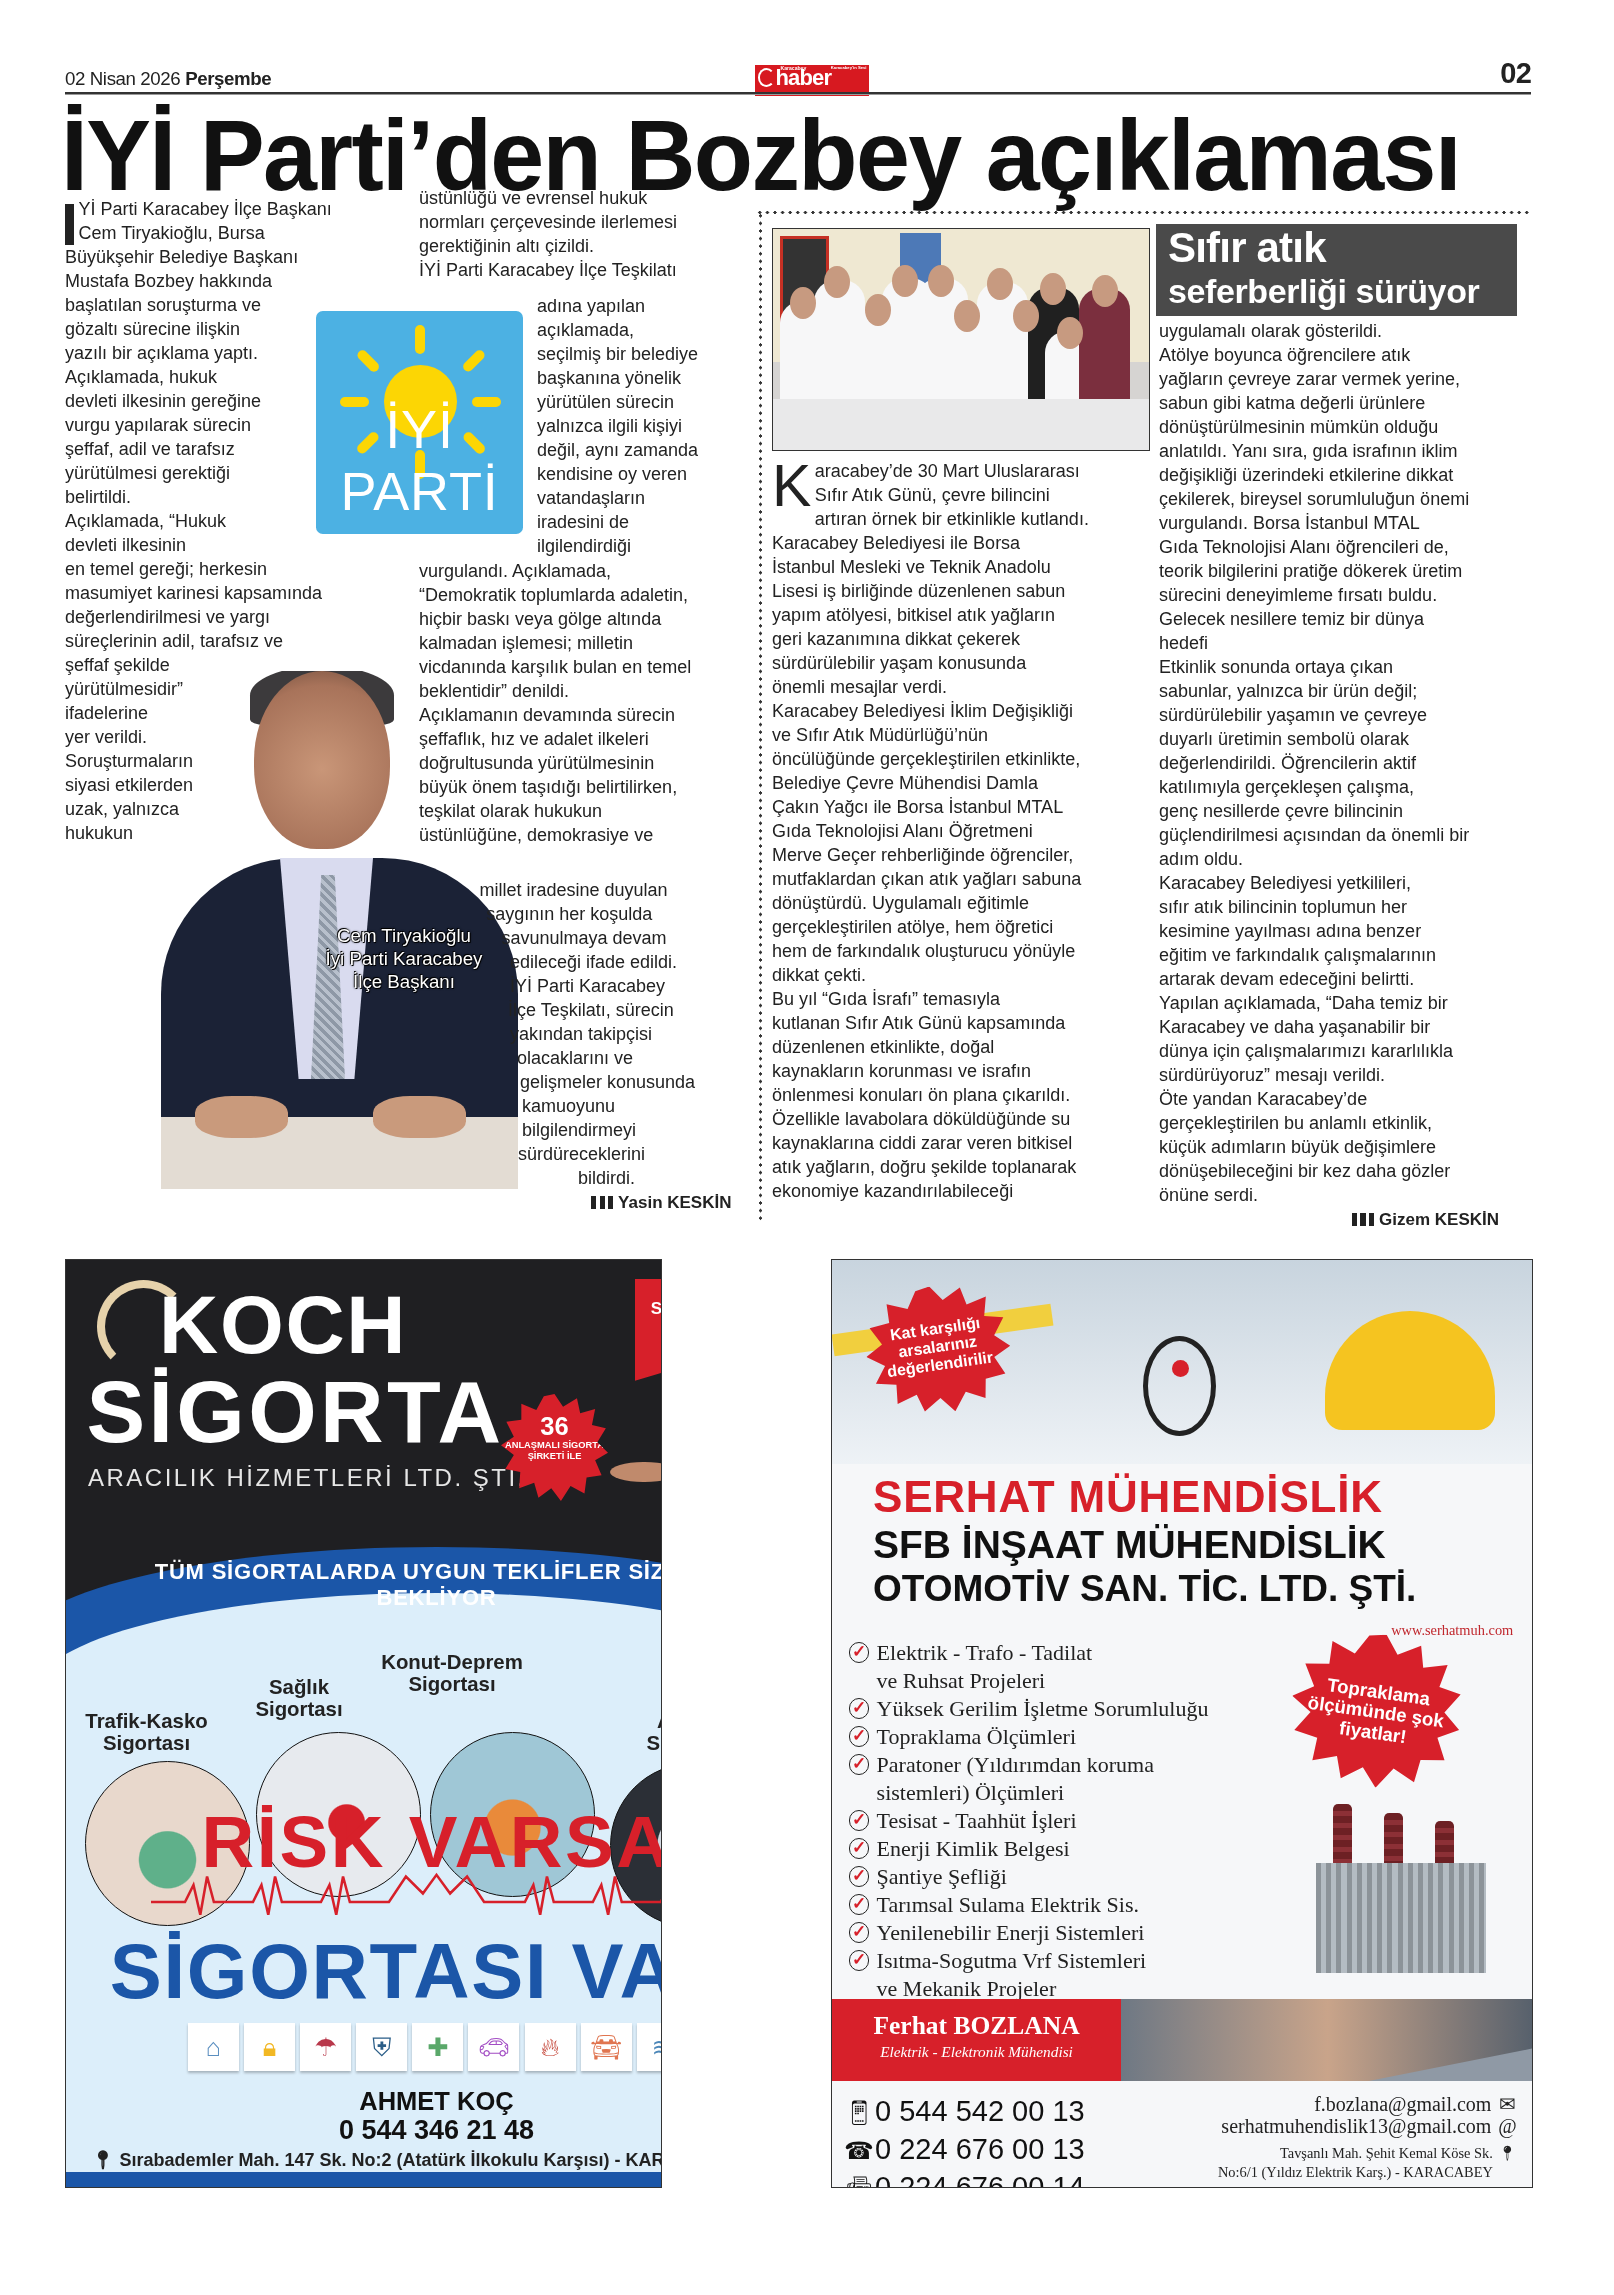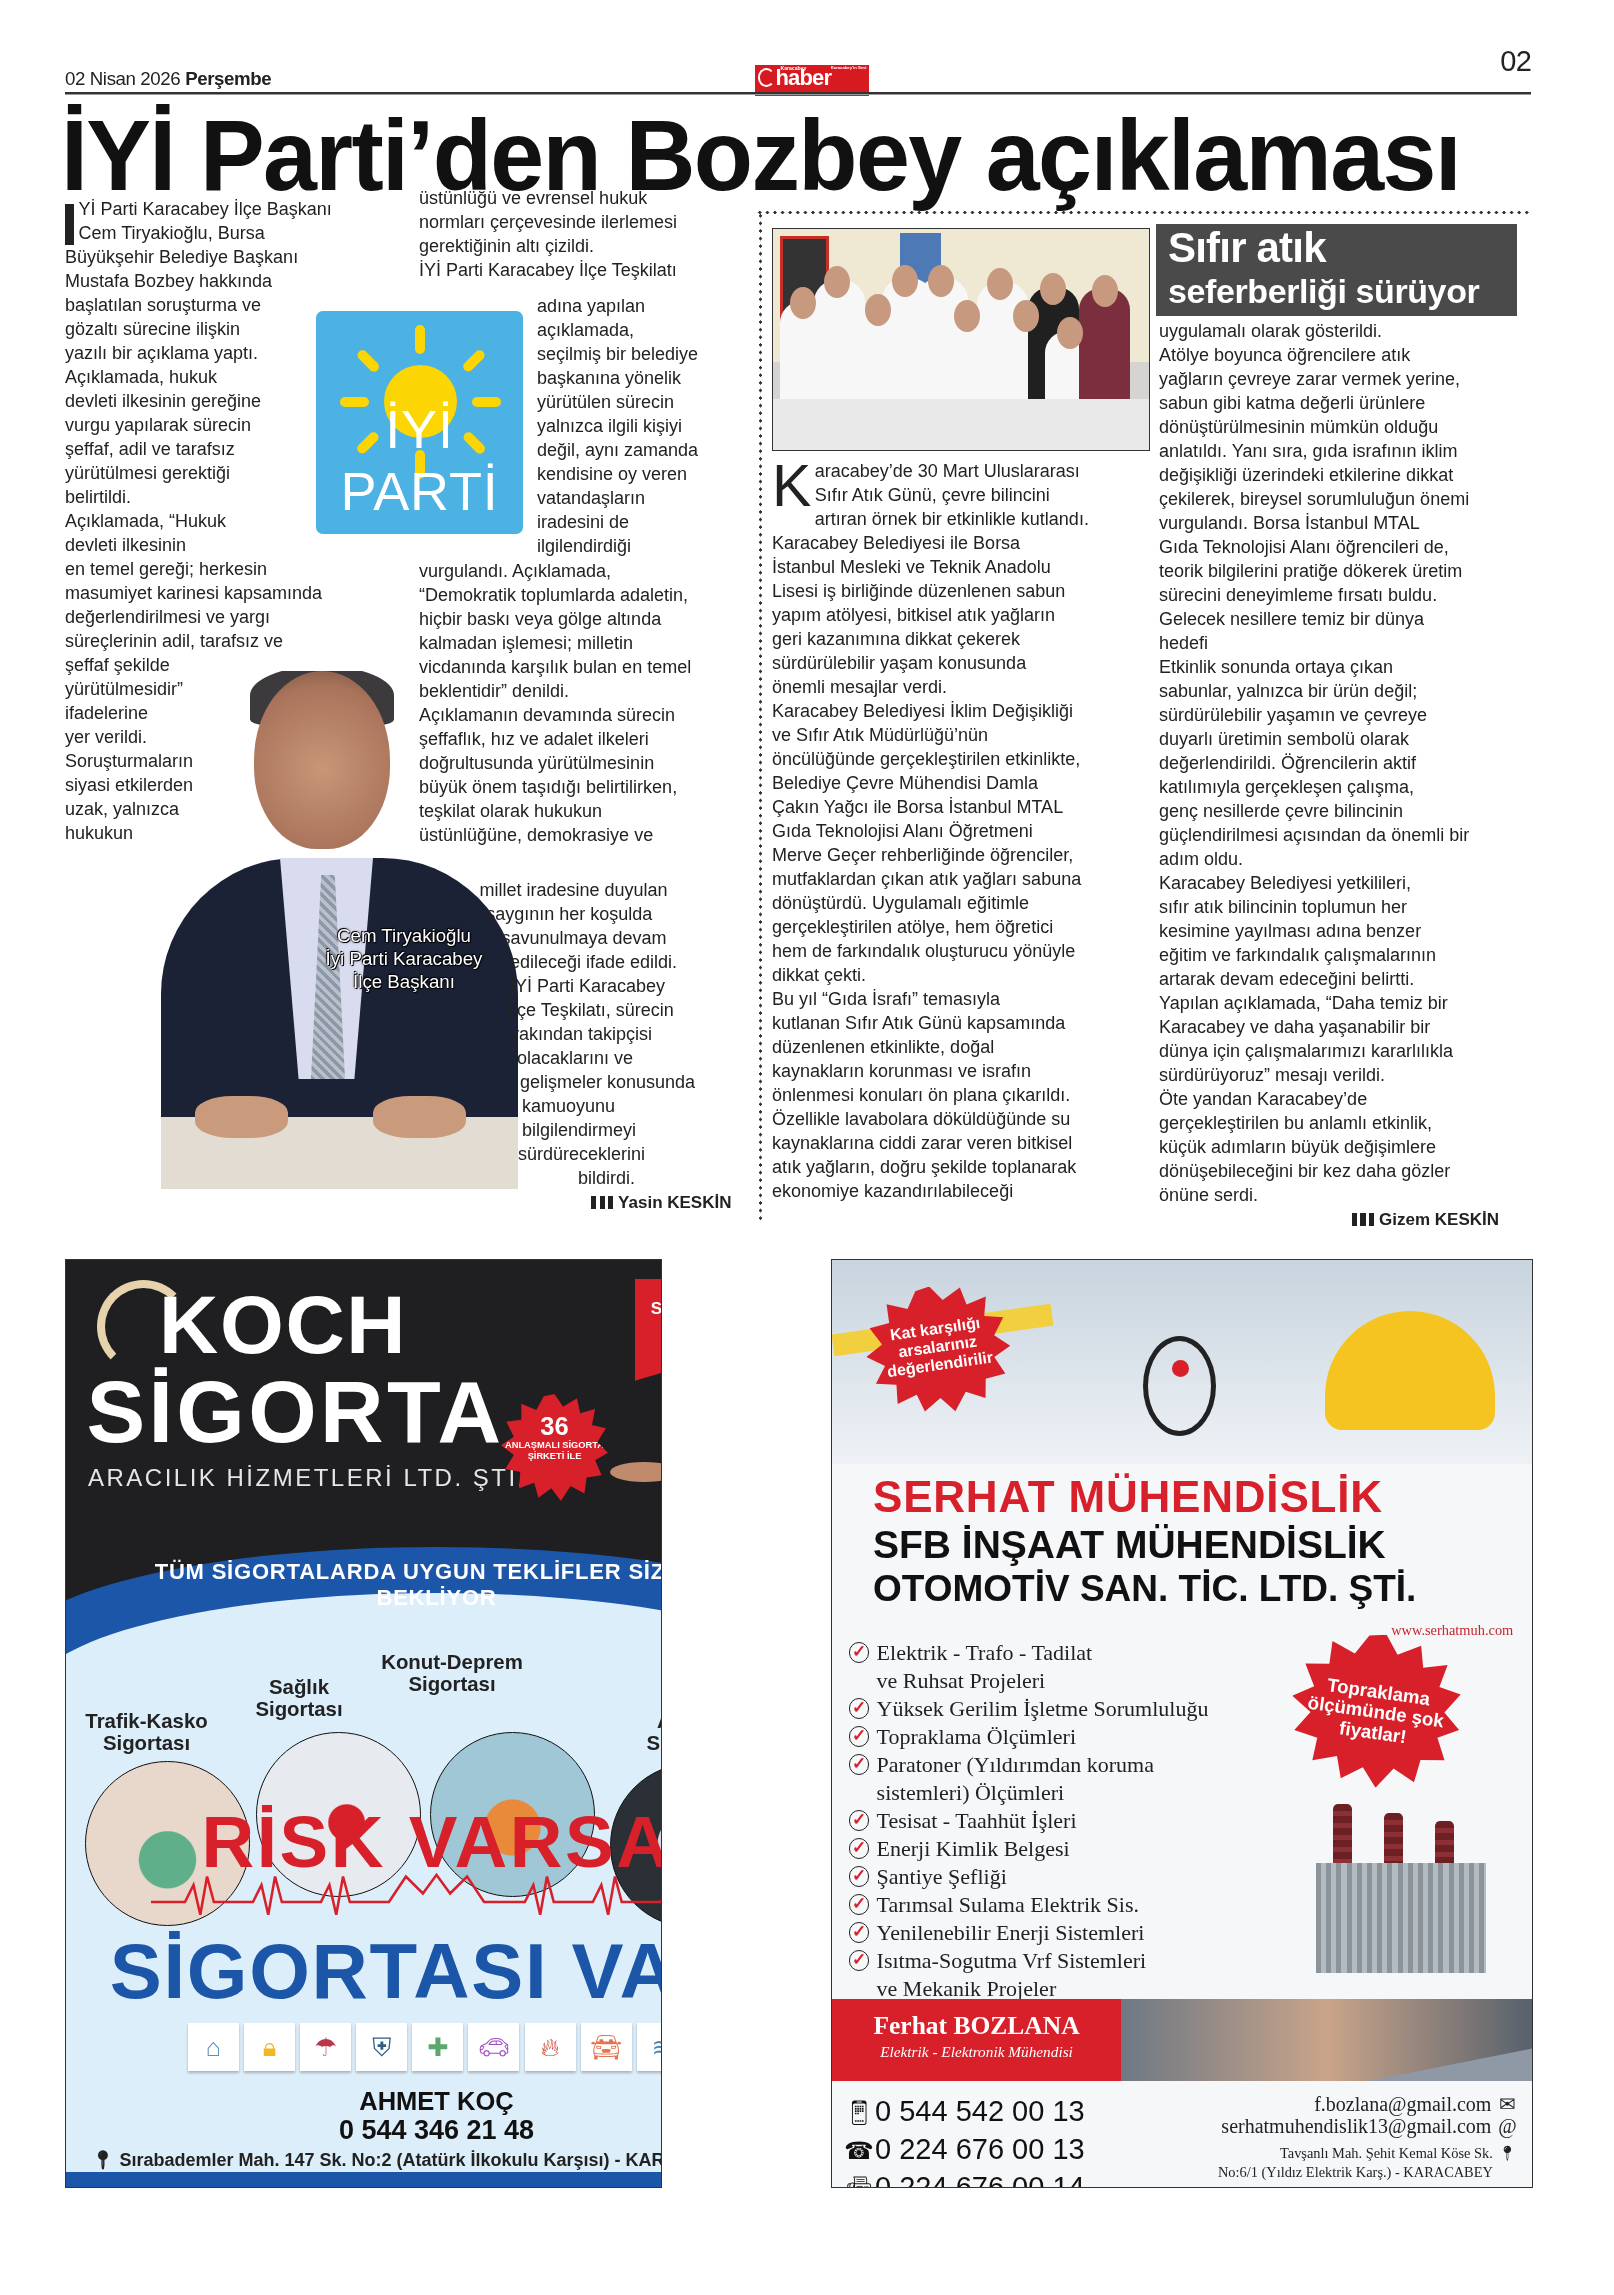--- a/index.html
+++ b/index.html
@@ -14,7 +14,7 @@
   .masthead .logo .crescent { position: absolute; left: 2.5px; top: 3.4px; width: 17px; height: 18.7px; border-radius: 50%; border: 2.5px solid #fff; border-right-color: transparent; }
   .masthead .logo .sub { position: absolute; left: 25.5px; top: 0; font-size: 5.1px; line-height: 6.8px; font-weight: bold; letter-spacing: 0; }
   .masthead .logo .tag { position: absolute; right: 2.5px; top: 0; font-size: 4.2px; line-height: 6.8px; letter-spacing: 0; }
-  .masthead .pageno { position: absolute; right: 0; bottom: 16px; font-size: 29px; font-weight: normal; line-height: 29px; letter-spacing: -0.8px; }
+  .masthead .pageno { position: absolute; right: 0; bottom: 4px; font-size: 29px; font-weight: bold; line-height: 29px; letter-spacing: -0.8px; }
   .rule { position: absolute; left: 65px; top: 92px; width: 1466px; height: 2.5px; background: #333; border-bottom: 0.8px solid #999; }
 
   .headline { position: absolute; left: 61px; top: 104px; width: 1474px; font-family: "Liberation Sans", sans-serif; font-weight: bold; font-size: 100px; line-height: 102px; color: #111; letter-spacing: -1.7px; transform: scaleX(0.97); transform-origin: left top; white-space: nowrap; }

